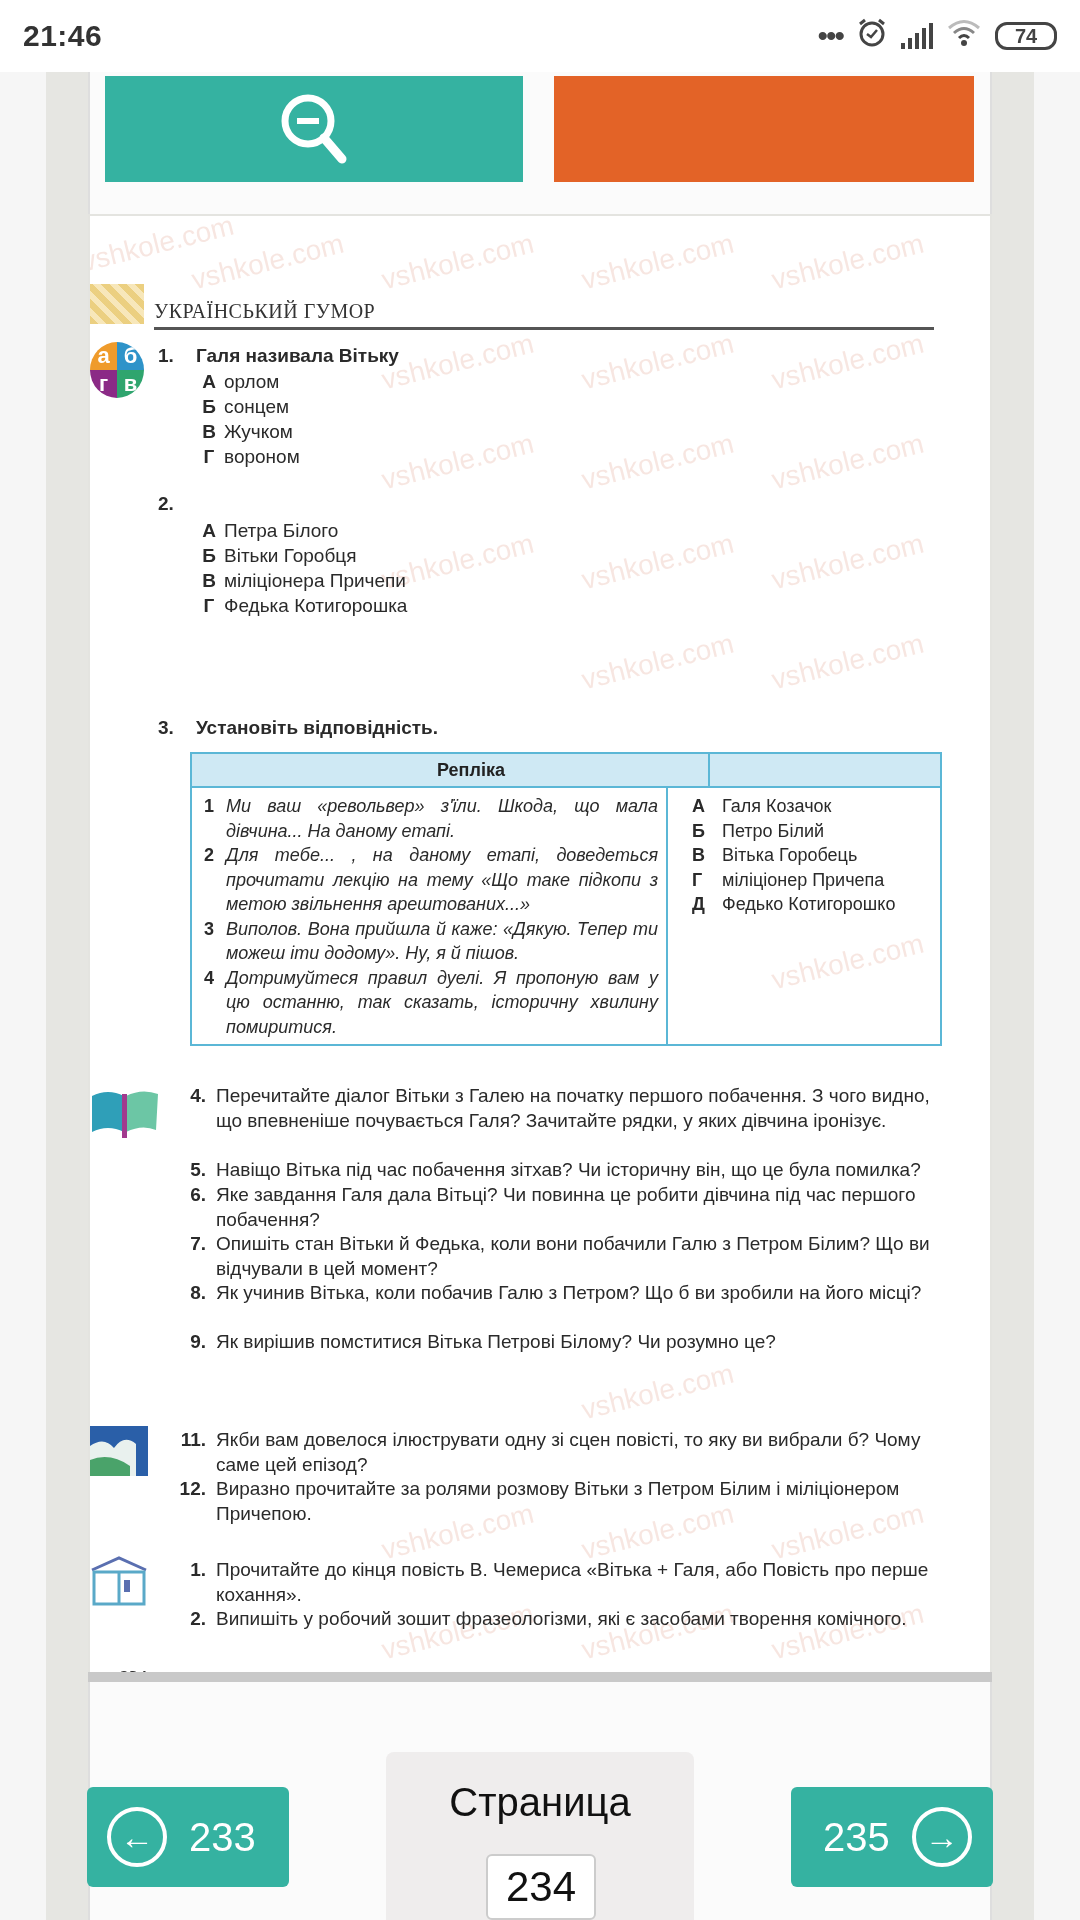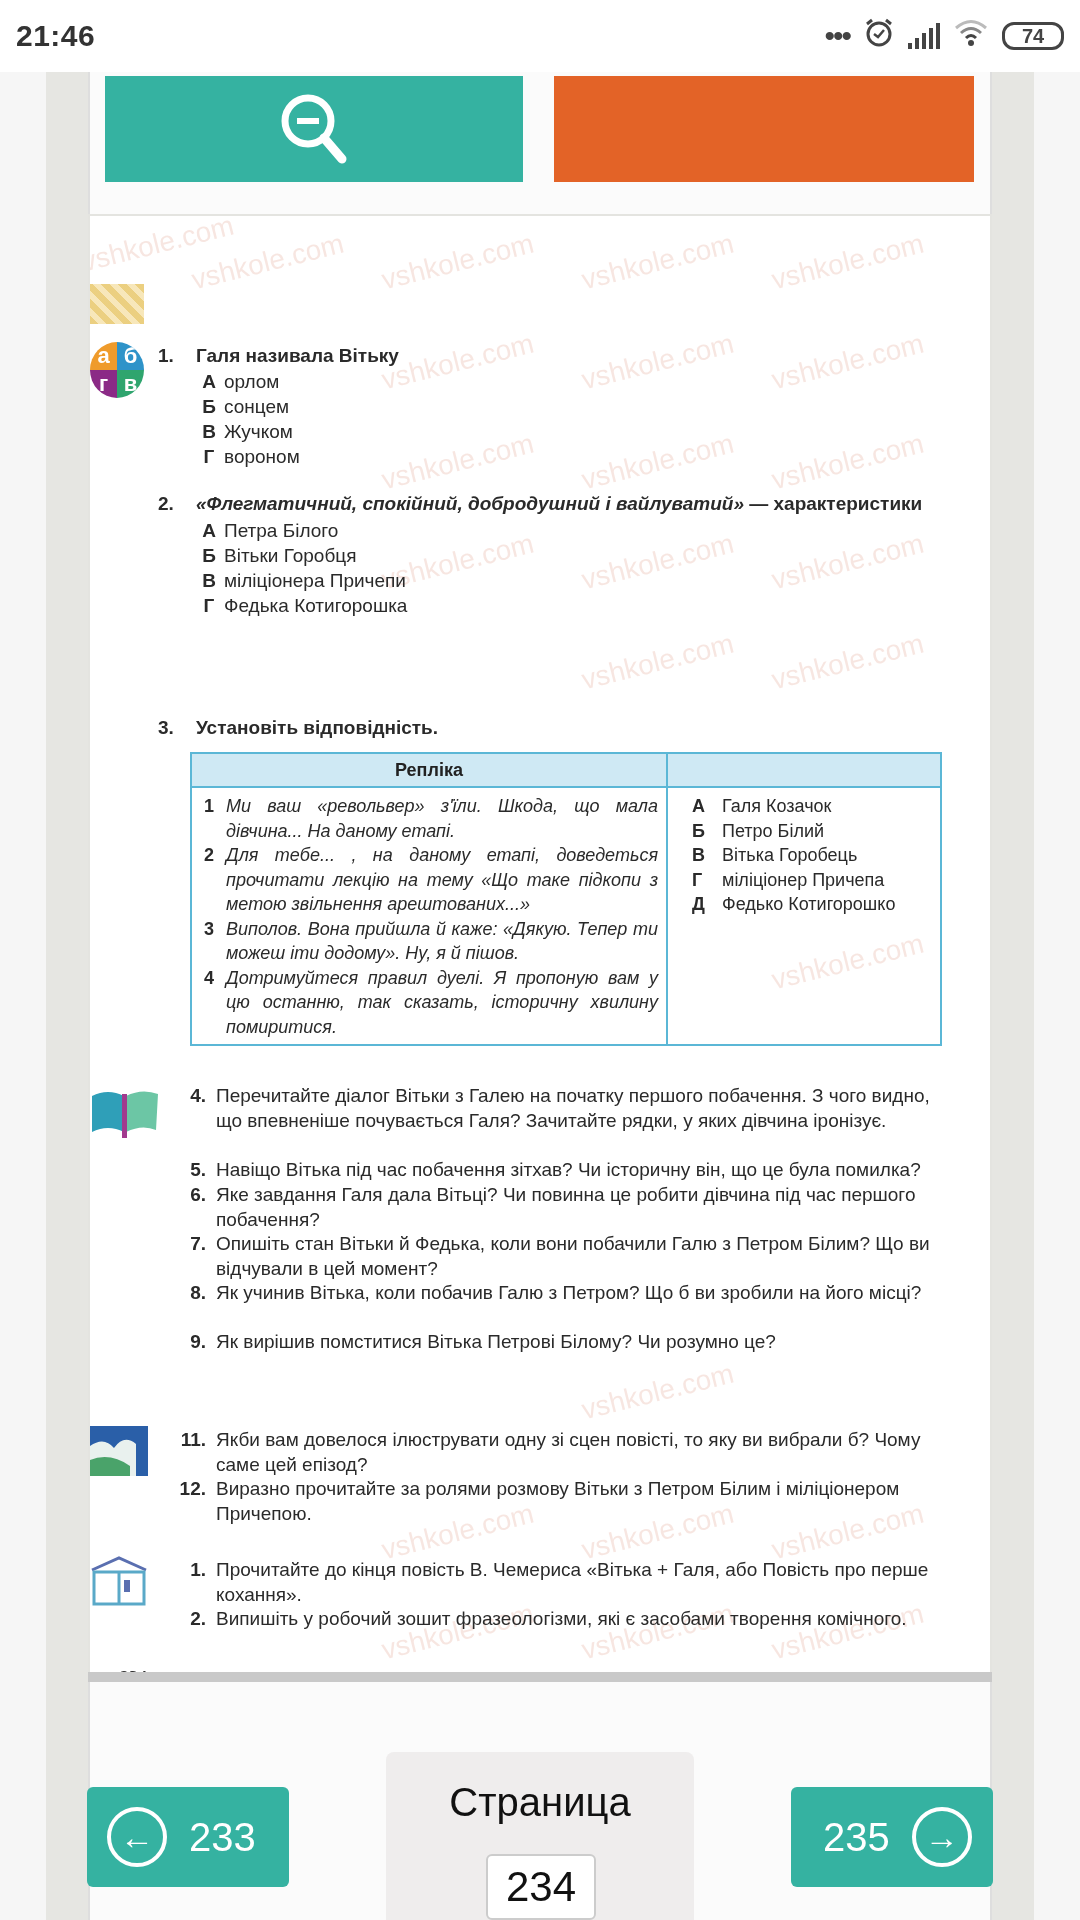--- a/index.html
+++ b/index.html
@@ -4,7 +4,7 @@
 <style>
   * { box-sizing: border-box; margin: 0; padding: 0; }
   html, body { width: 1080px; height: 1920px; overflow: hidden; background: #f4f4f4; font-family: "Liberation Sans", sans-serif; color: #222; }
-  .statusbar { position: absolute; left: 0; top: 0; width: 1080px; height: 72px; background: #ffffff; display: flex; align-items: center; justify-content: space-between; padding: 0 16px; }
+  .statusbar { position: absolute; left: 0; top: 0; width: 1080px; height: 72px; background: #ffffff; display: flex; align-items: center; justify-content: space-between; padding: 0 23px; }
   .statusbar .time { font-size: 30px; font-weight: bold; color: #333; letter-spacing: 0.5px; }
   .statusbar .icons { display: flex; align-items: center; gap: 14px; color: #444; font-size: 26px; }
   .battery { display: inline-flex; align-items: center; justify-content: center; width: 62px; height: 28px; border: 3px solid #444; border-radius: 12px; font-size: 20px; font-weight: bold; color: #444; }

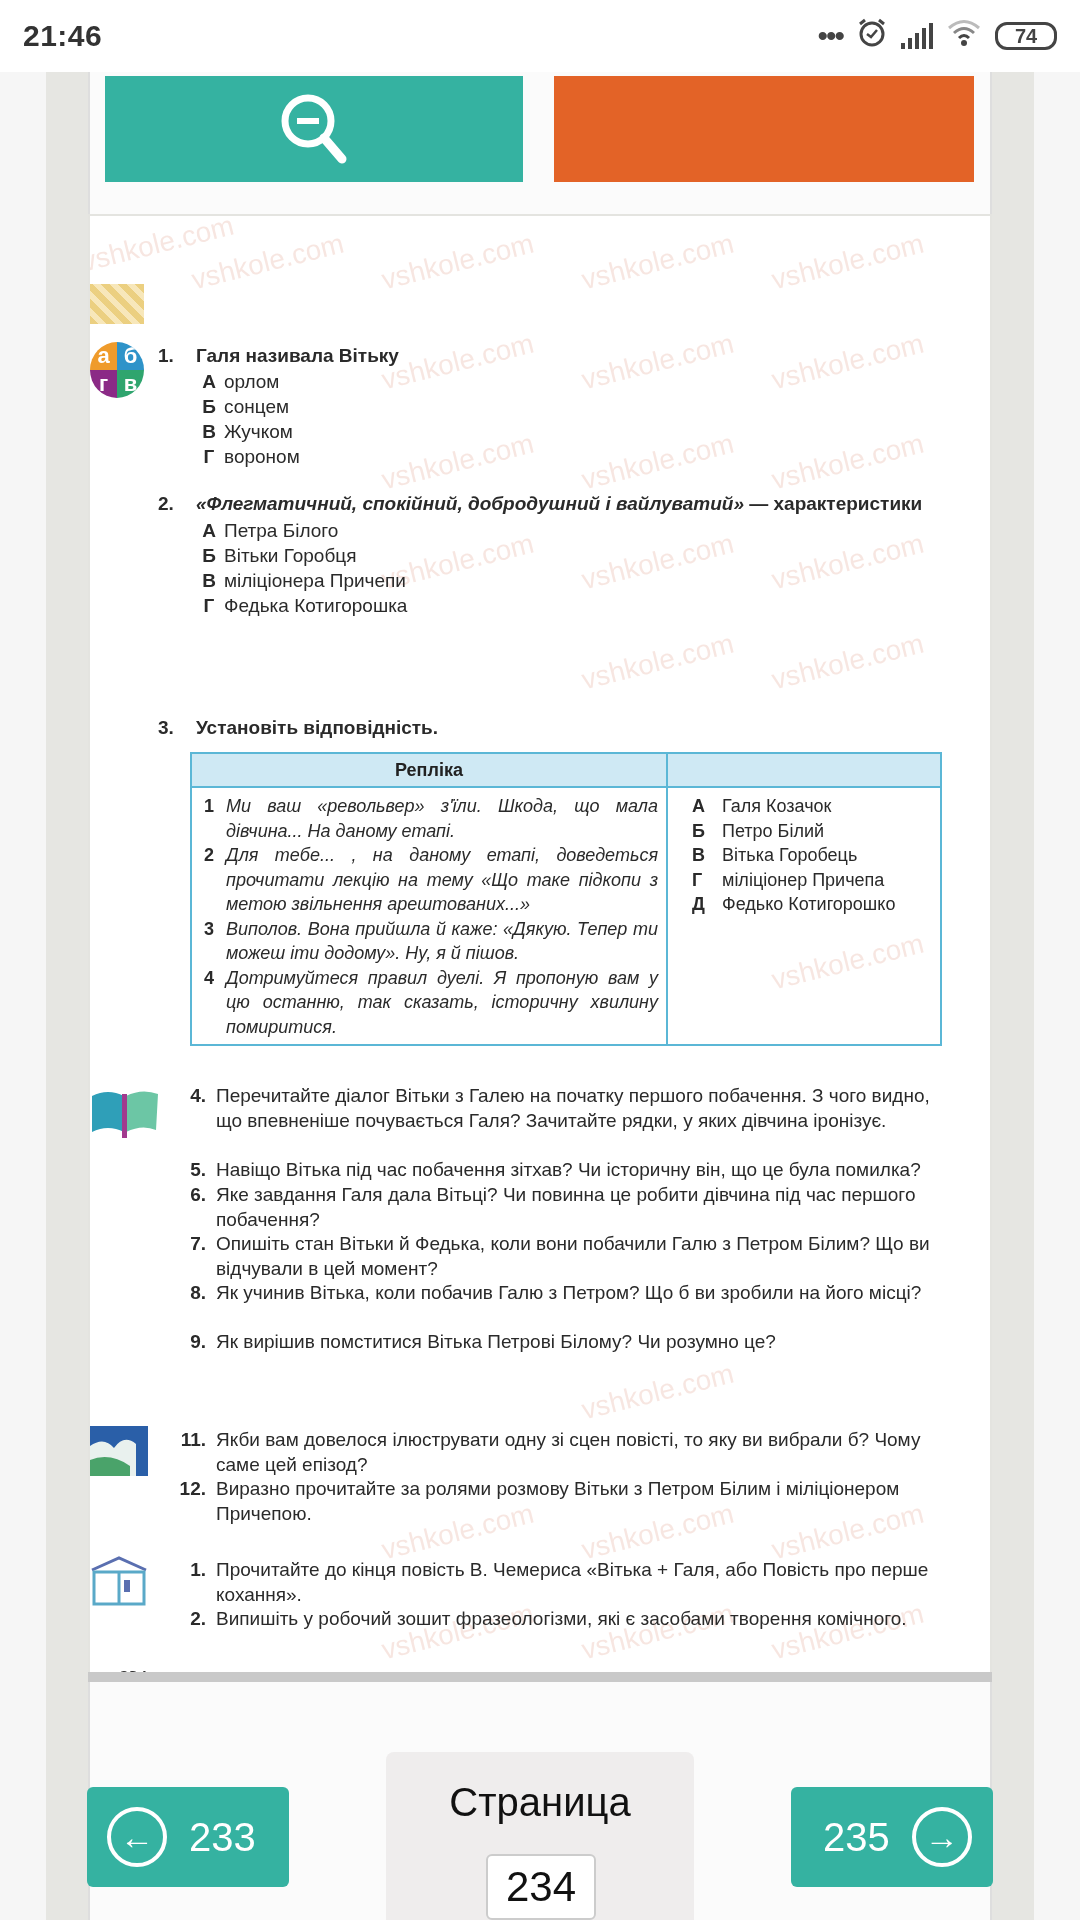--- a/index.html
+++ b/index.html
@@ -133,6 +133,7 @@
     <span class="wm" style="left:680px;top:1400px">vshkole.com</span>
 
     <div class="ornament"></div>
+    <div class="section-title">УКРАЇНСЬКИЙ ГУМОР</div>
 
     <div class="abvg">
       <span style="background:#ef9b2b">а</span>

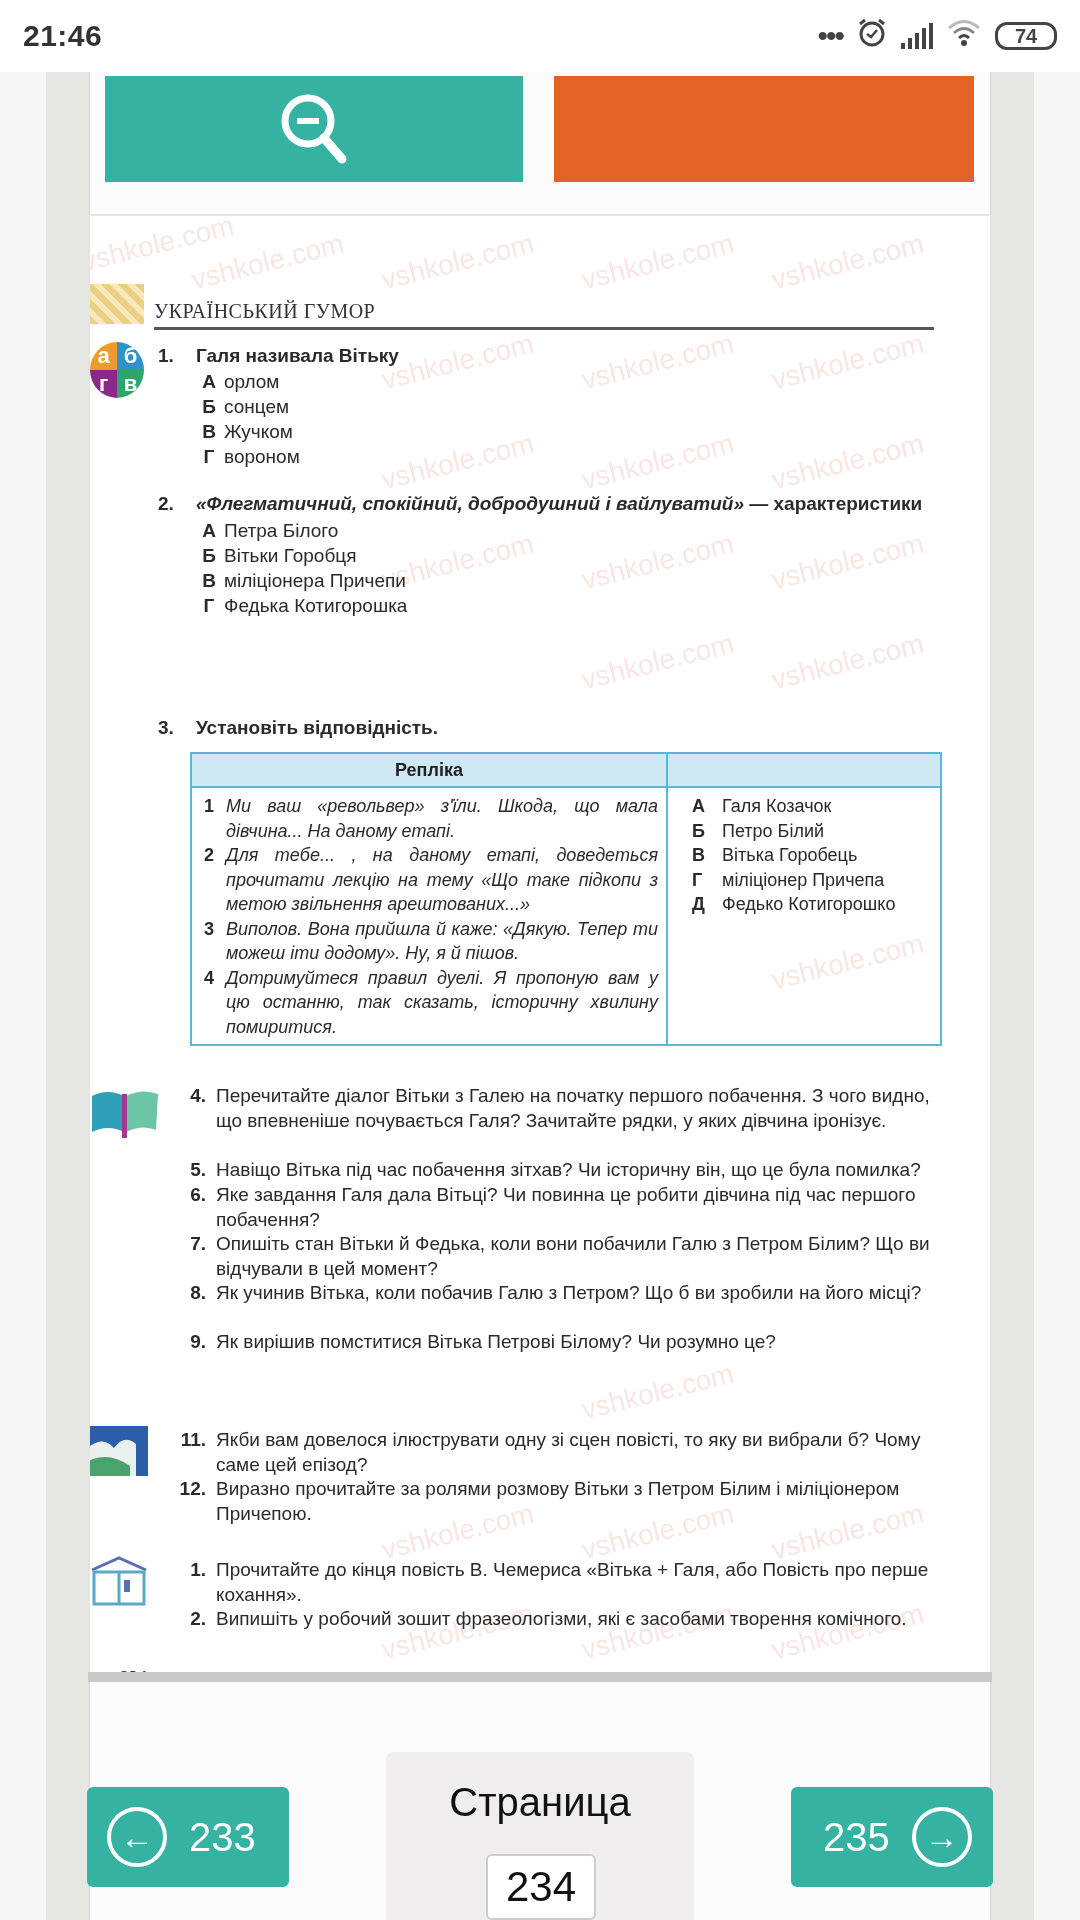--- a/index.html
+++ b/index.html
@@ -153,7 +153,6 @@
 
     <div class="q" style="left:68px;top:276px;width:820px;height:26px">
       <span class="num">2.</span>
-      <span class="txt"><i>«Флегматичний, спокійний, добродушний і вайлуватий»</i><span> — характеристики</span></span>
     </div>
     <div class="opt" style="left:104px;top:304px"><b>А</b><span>Петра Білого</span></div>
     <div class="opt" style="left:104px;top:329px"><b>Б</b><span>Вітьки Горобця</span></div>

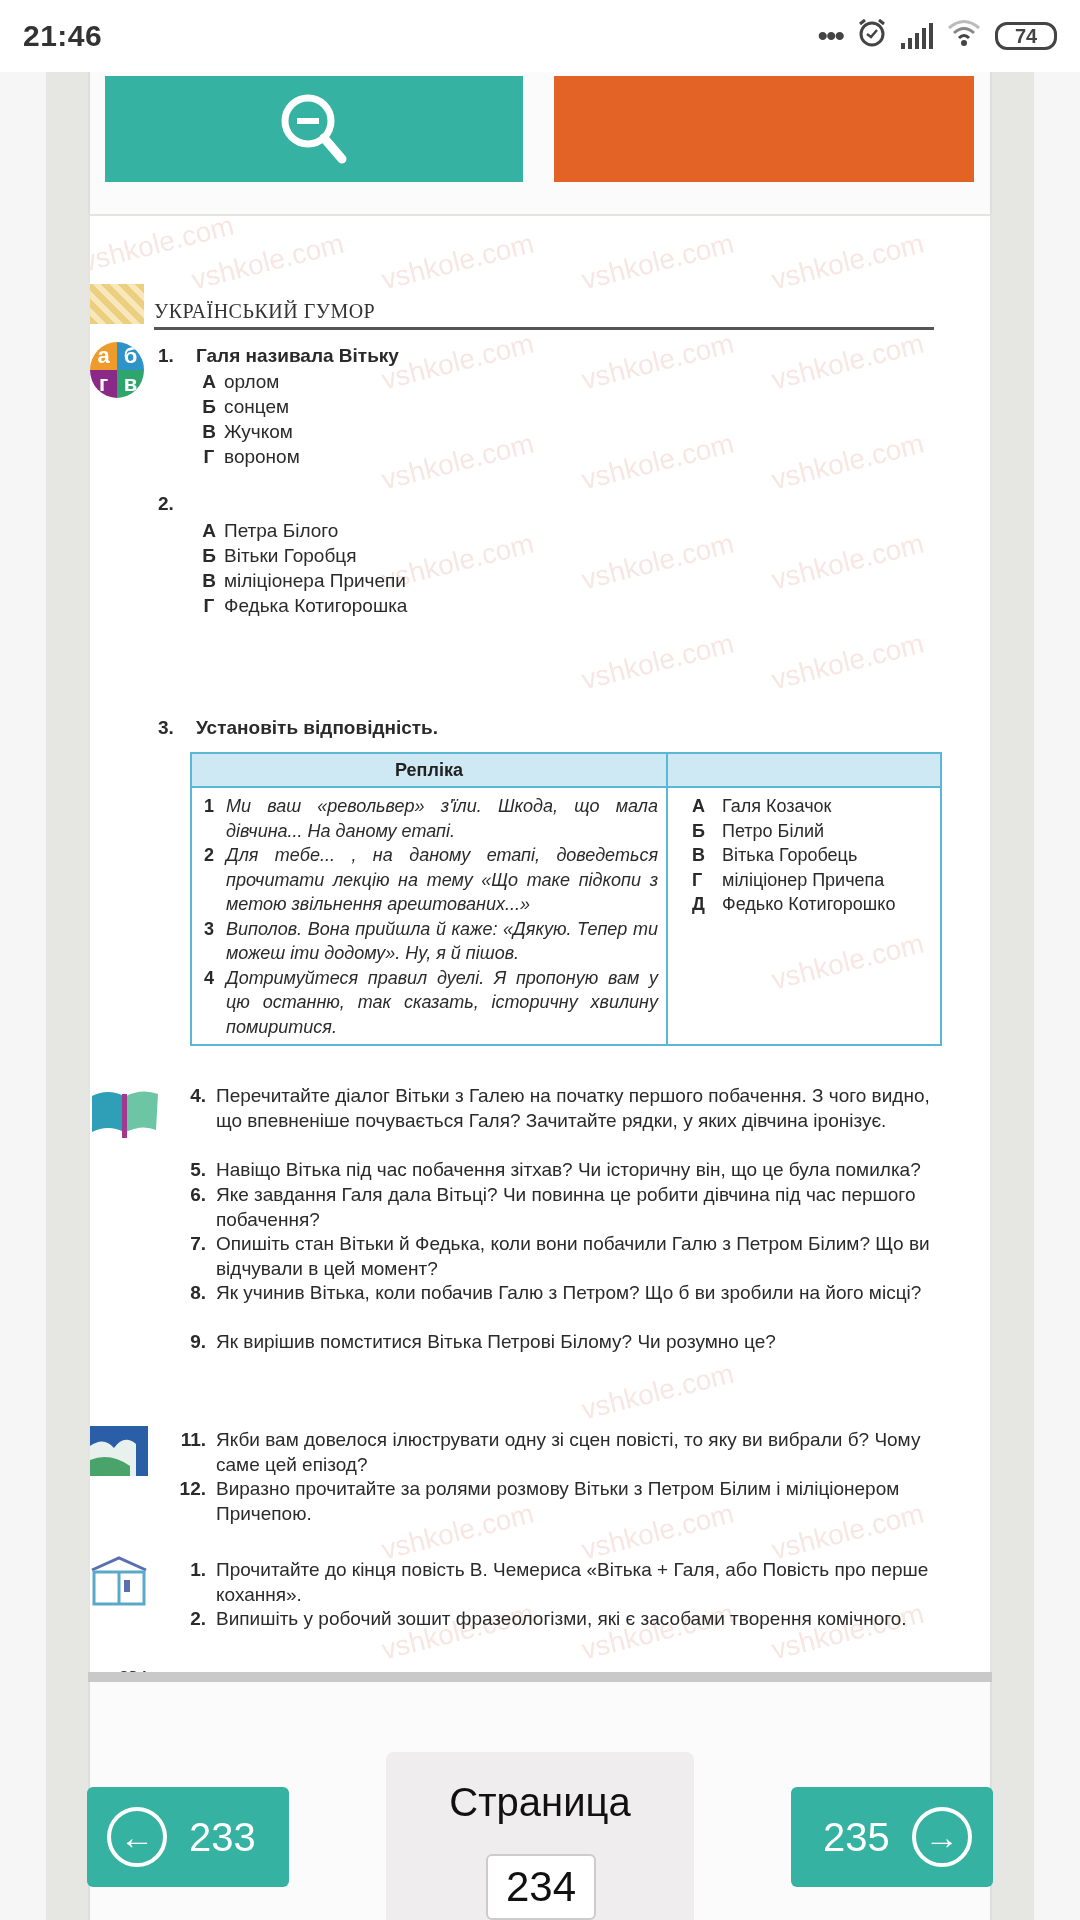--- a/index.html
+++ b/index.html
@@ -37,7 +37,7 @@
   .q-wide .txt { margin-left: 46px; display: block; }
   .match-table { position: absolute; left: 100px; top: 536px; width: 752px; height: 294px; border: 2px solid #5bb7d6; }
   .mt-head { display: flex; height: 34px; background: #cfe9f4; border-bottom: 2px solid #5bb7d6; font-weight: bold; font-size: 18px; color: #222; }
-  .mt-head div { display: flex; align-items: center; justify-content: center; }
+  .mt-head div { display: flex; align-items: center; justify-content: center; margin-left: 42px; }
   .mt-col1 { width: 476px; border-right: 2px solid #5bb7d6; }
   .mt-col2 { flex: 1; }
   .mt-body { display: flex; height: 256px; }

